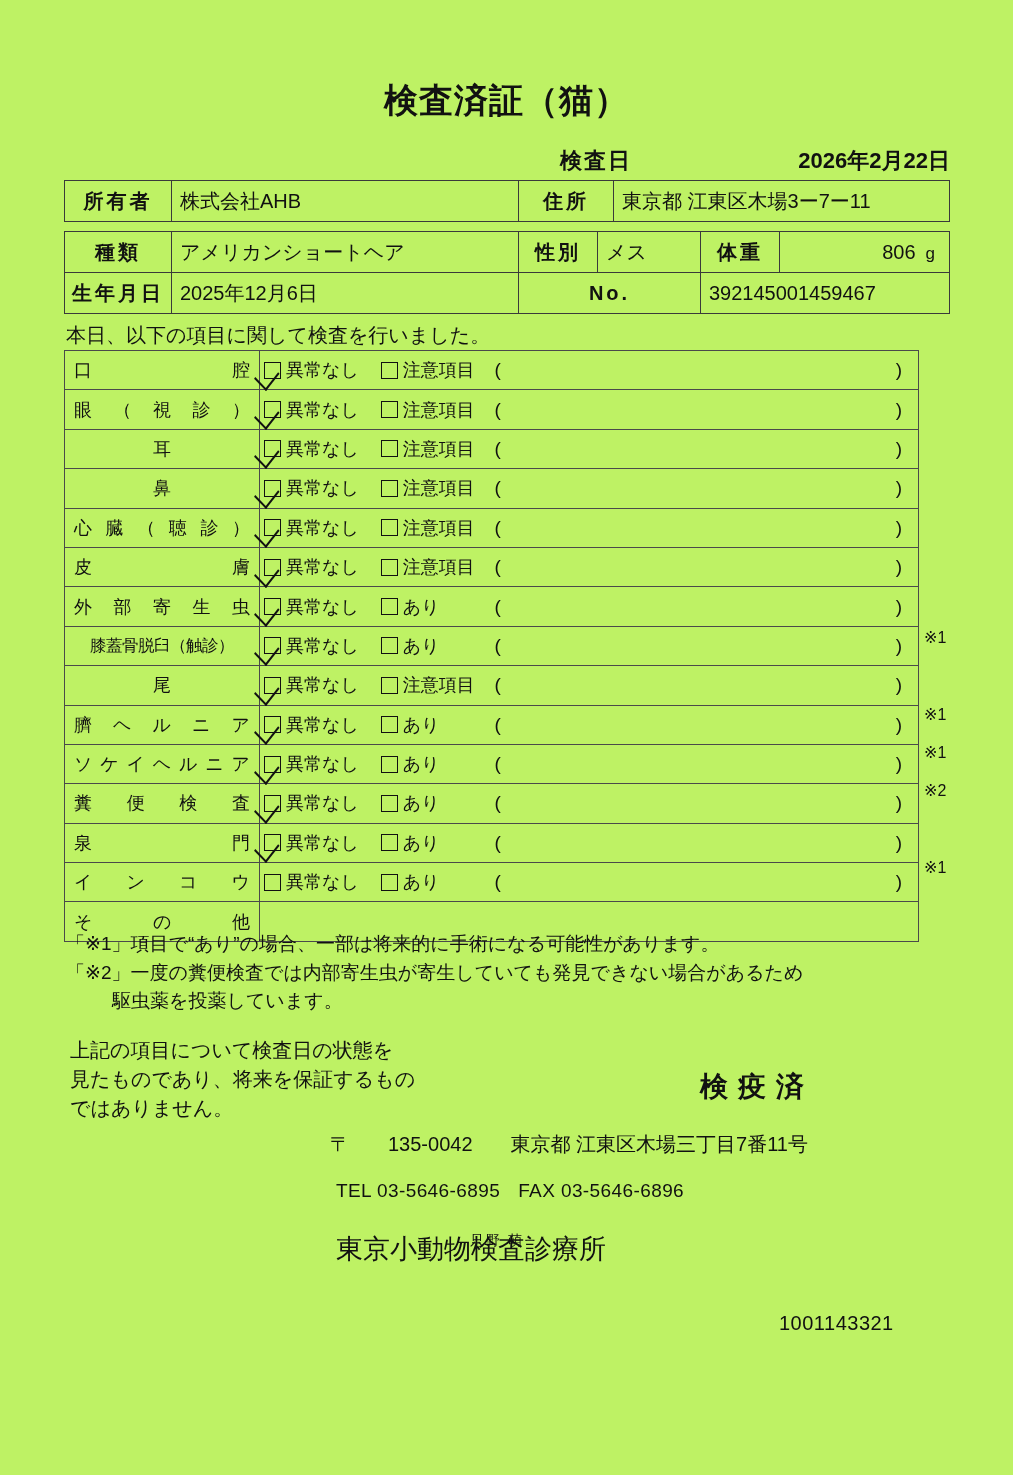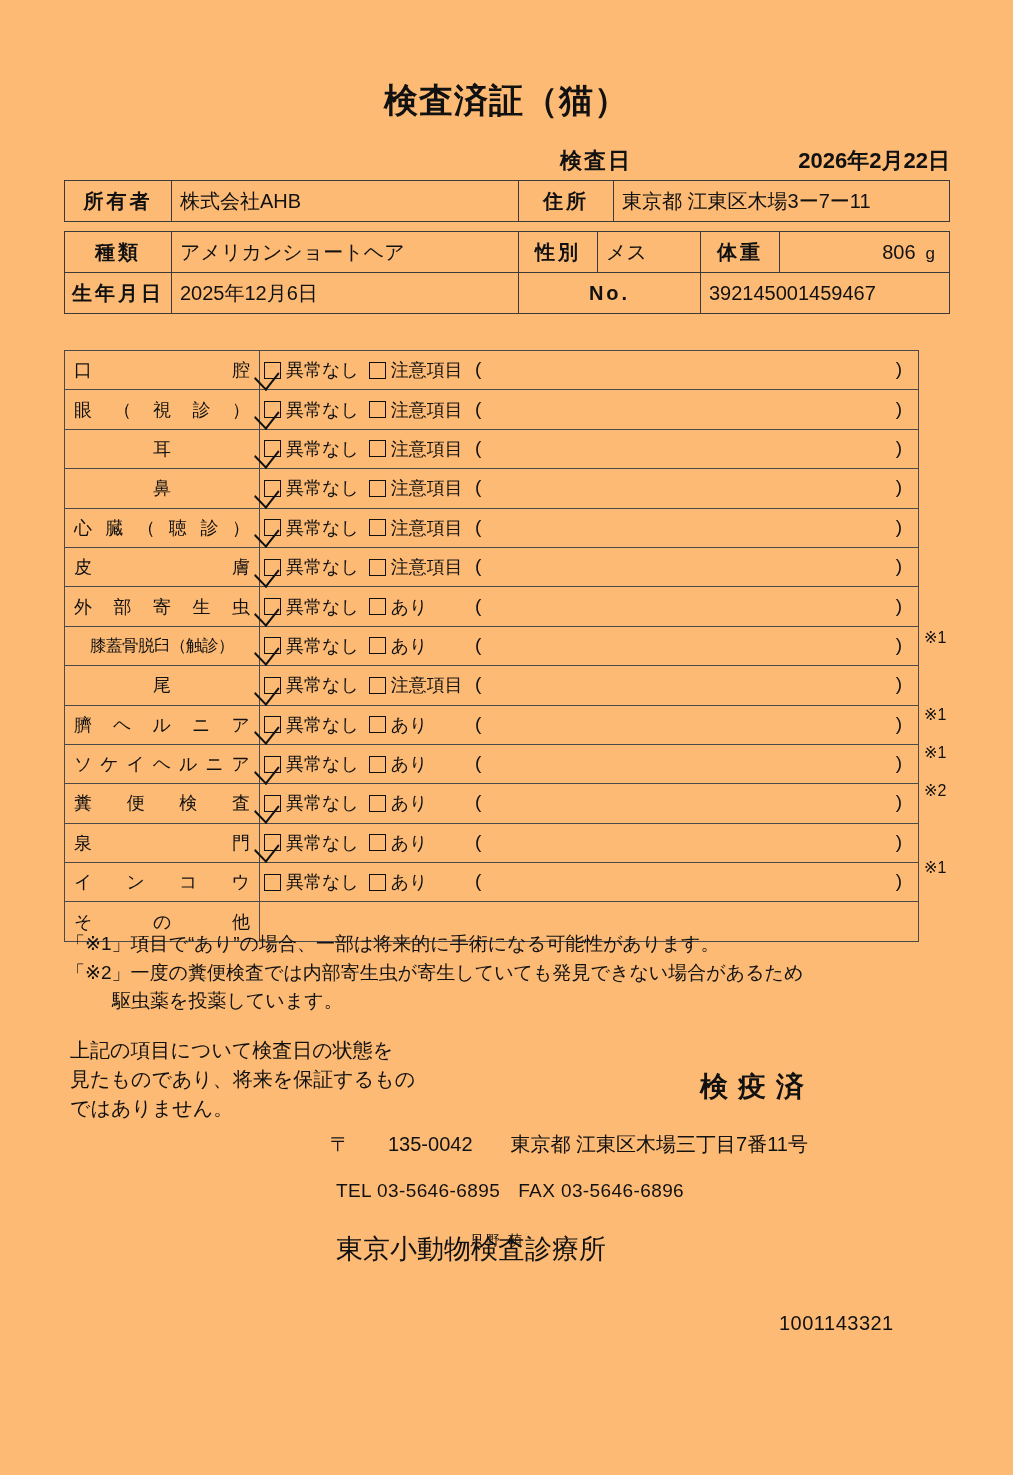--- a/index.html
+++ b/index.html
@@ -18,7 +18,7 @@
   .page {
     position: absolute;
     inset: 0;
-    background: #fdba74;
+    background: #bef264;
   }
 
   

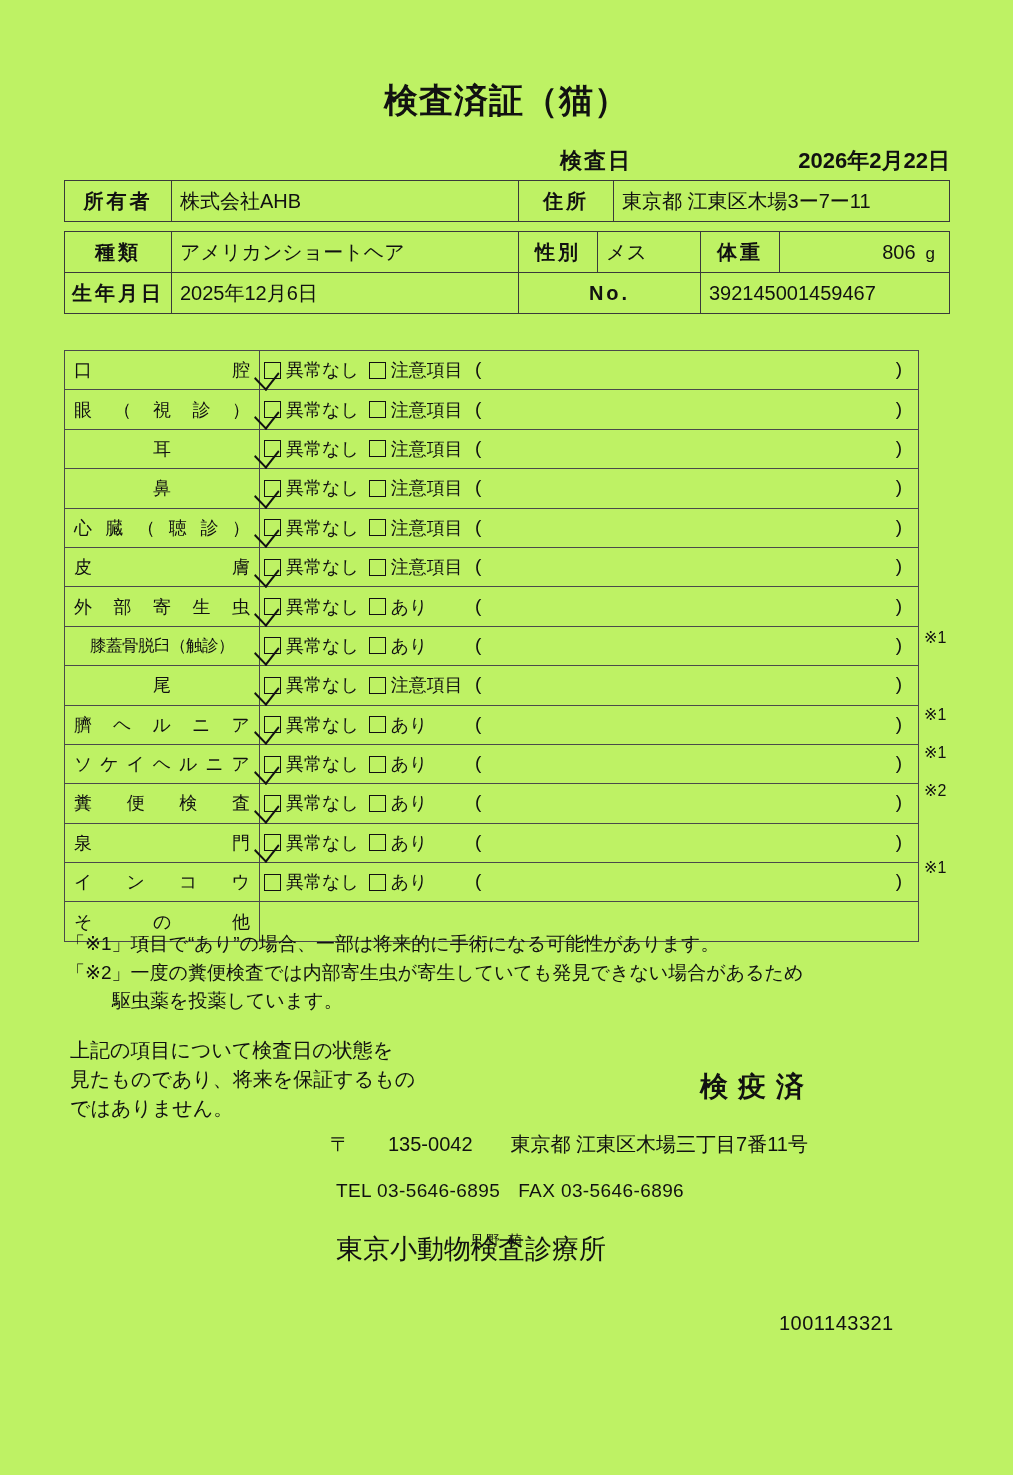--- a/index.html
+++ b/index.html
@@ -328,6 +328,7 @@
   </tbody>
     </table>
 
+  <div class="intro-line">本日、以下の項目に関して検査を行いました。</div>
 
   <table class="check-table">
     <tbody id="checklist-body">

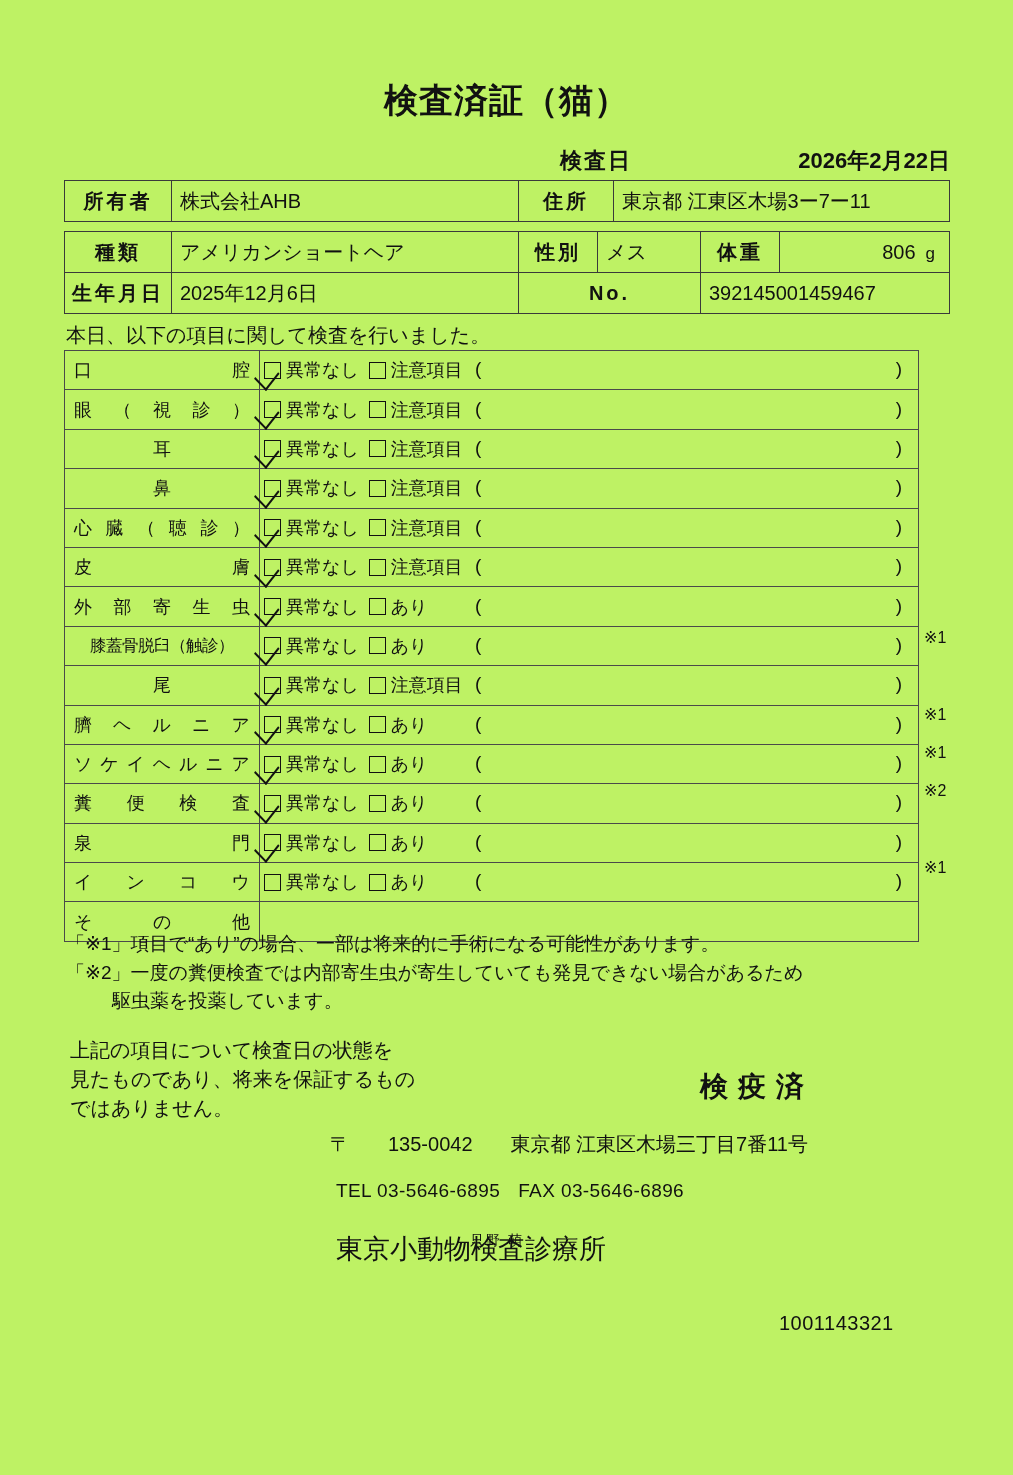--- a/index.html
+++ b/index.html
@@ -141,8 +141,8 @@
   }
   .opts-wrap {
     display: flex;
-    align-items: flex-start;
-    gap: 0;
+    align-items: center;
+    gap: 12px;
   }
   .opt {
     display: inline-flex;

